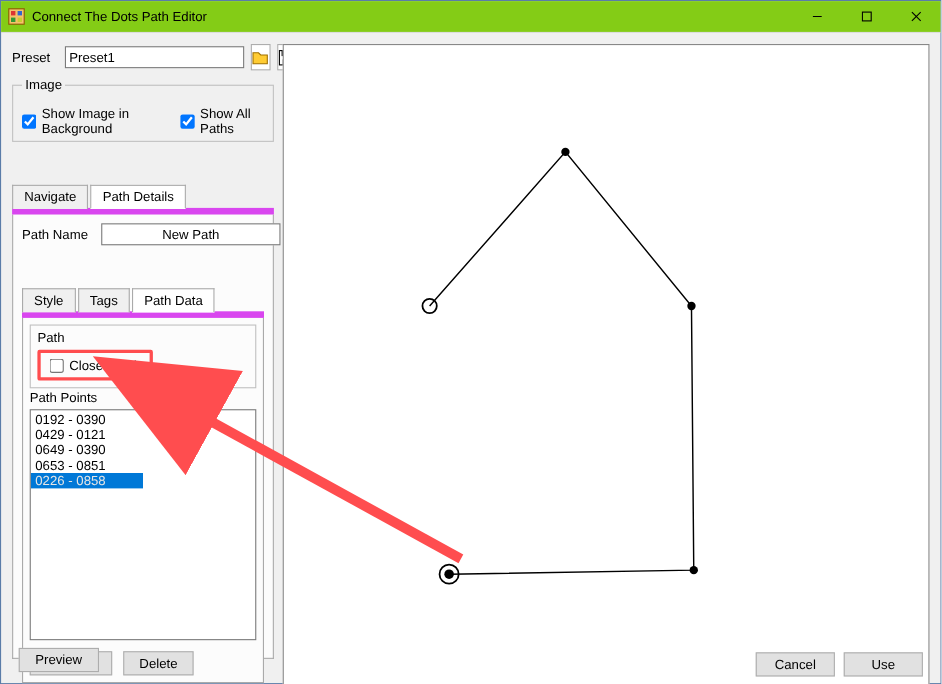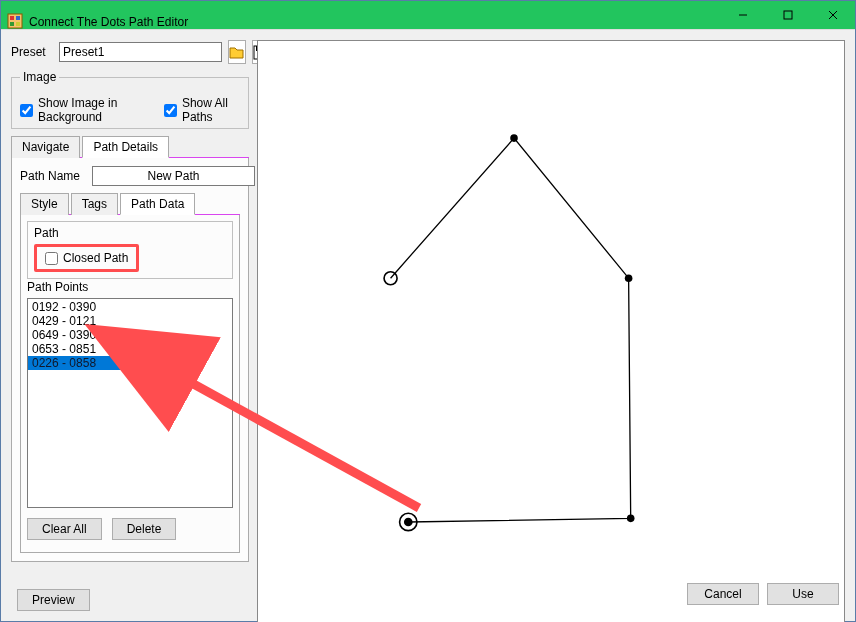--- a/index.html
+++ b/index.html
@@ -21,9 +21,9 @@
   }
   .titlebar {
     height: 30px;
-    background: #22c55e;
-    display: flex;
-    align-items: flex-end;
+    background: #84cc16;
+    display: flex;
+    align-items: center;
     padding-left: 6px;
     border-bottom: 1px solid #ddd;
   }

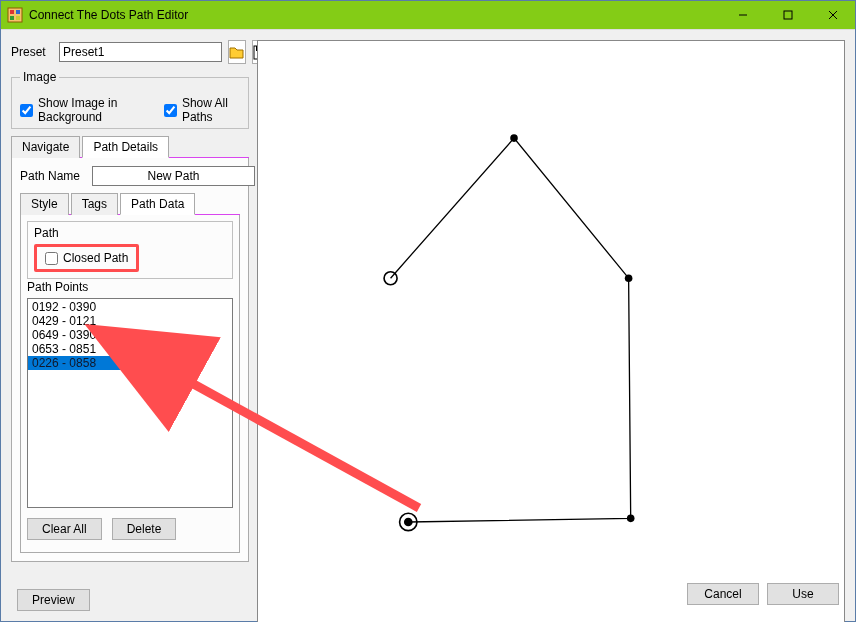--- a/index.html
+++ b/index.html
@@ -91,8 +91,9 @@
   input[type=checkbox]{ margin:0; width:13px; height:13px; }
   .tabs {
     display: flex;
-    border-bottom: 1px solid #d946ef;
-    position: relative;
+    border-bottom: 6px solid #d946ef;
+    position: relative;
+    margin-top: 32px;
   }
   .tab {
     padding: 3px 10px;

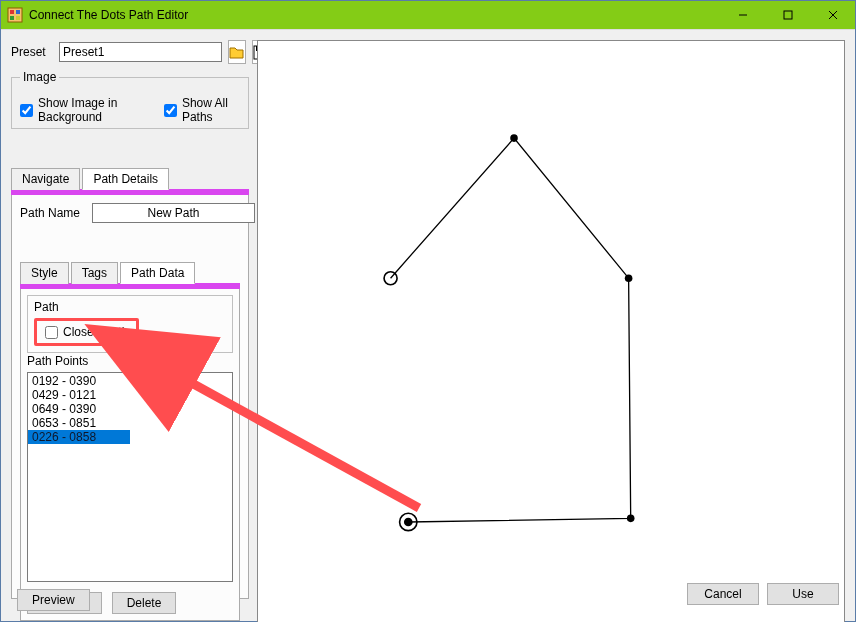--- a/index.html
+++ b/index.html
@@ -162,7 +162,7 @@
   }
   .listbox .item.selected {
     background: #0078d7;
-    color: #0f172a;
+    color: #e5e5e5;
     width: 50%;
   }
   .btn {

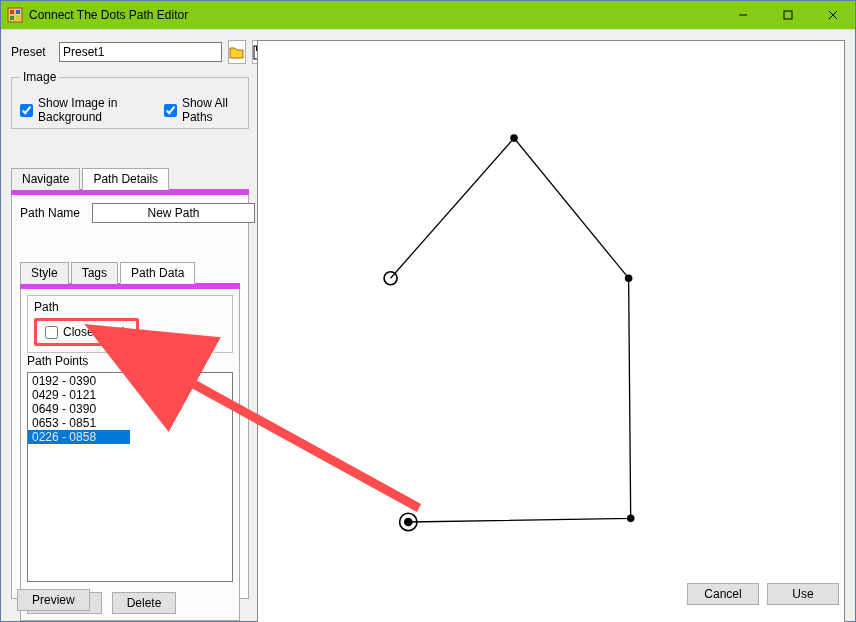--- a/index.html
+++ b/index.html
@@ -182,7 +182,7 @@
   .dialog-buttons {
     position: absolute;
     right: 16px;
-    bottom: 16px;
+    bottom: 6px;
     display: flex;
     gap: 8px;
   }

